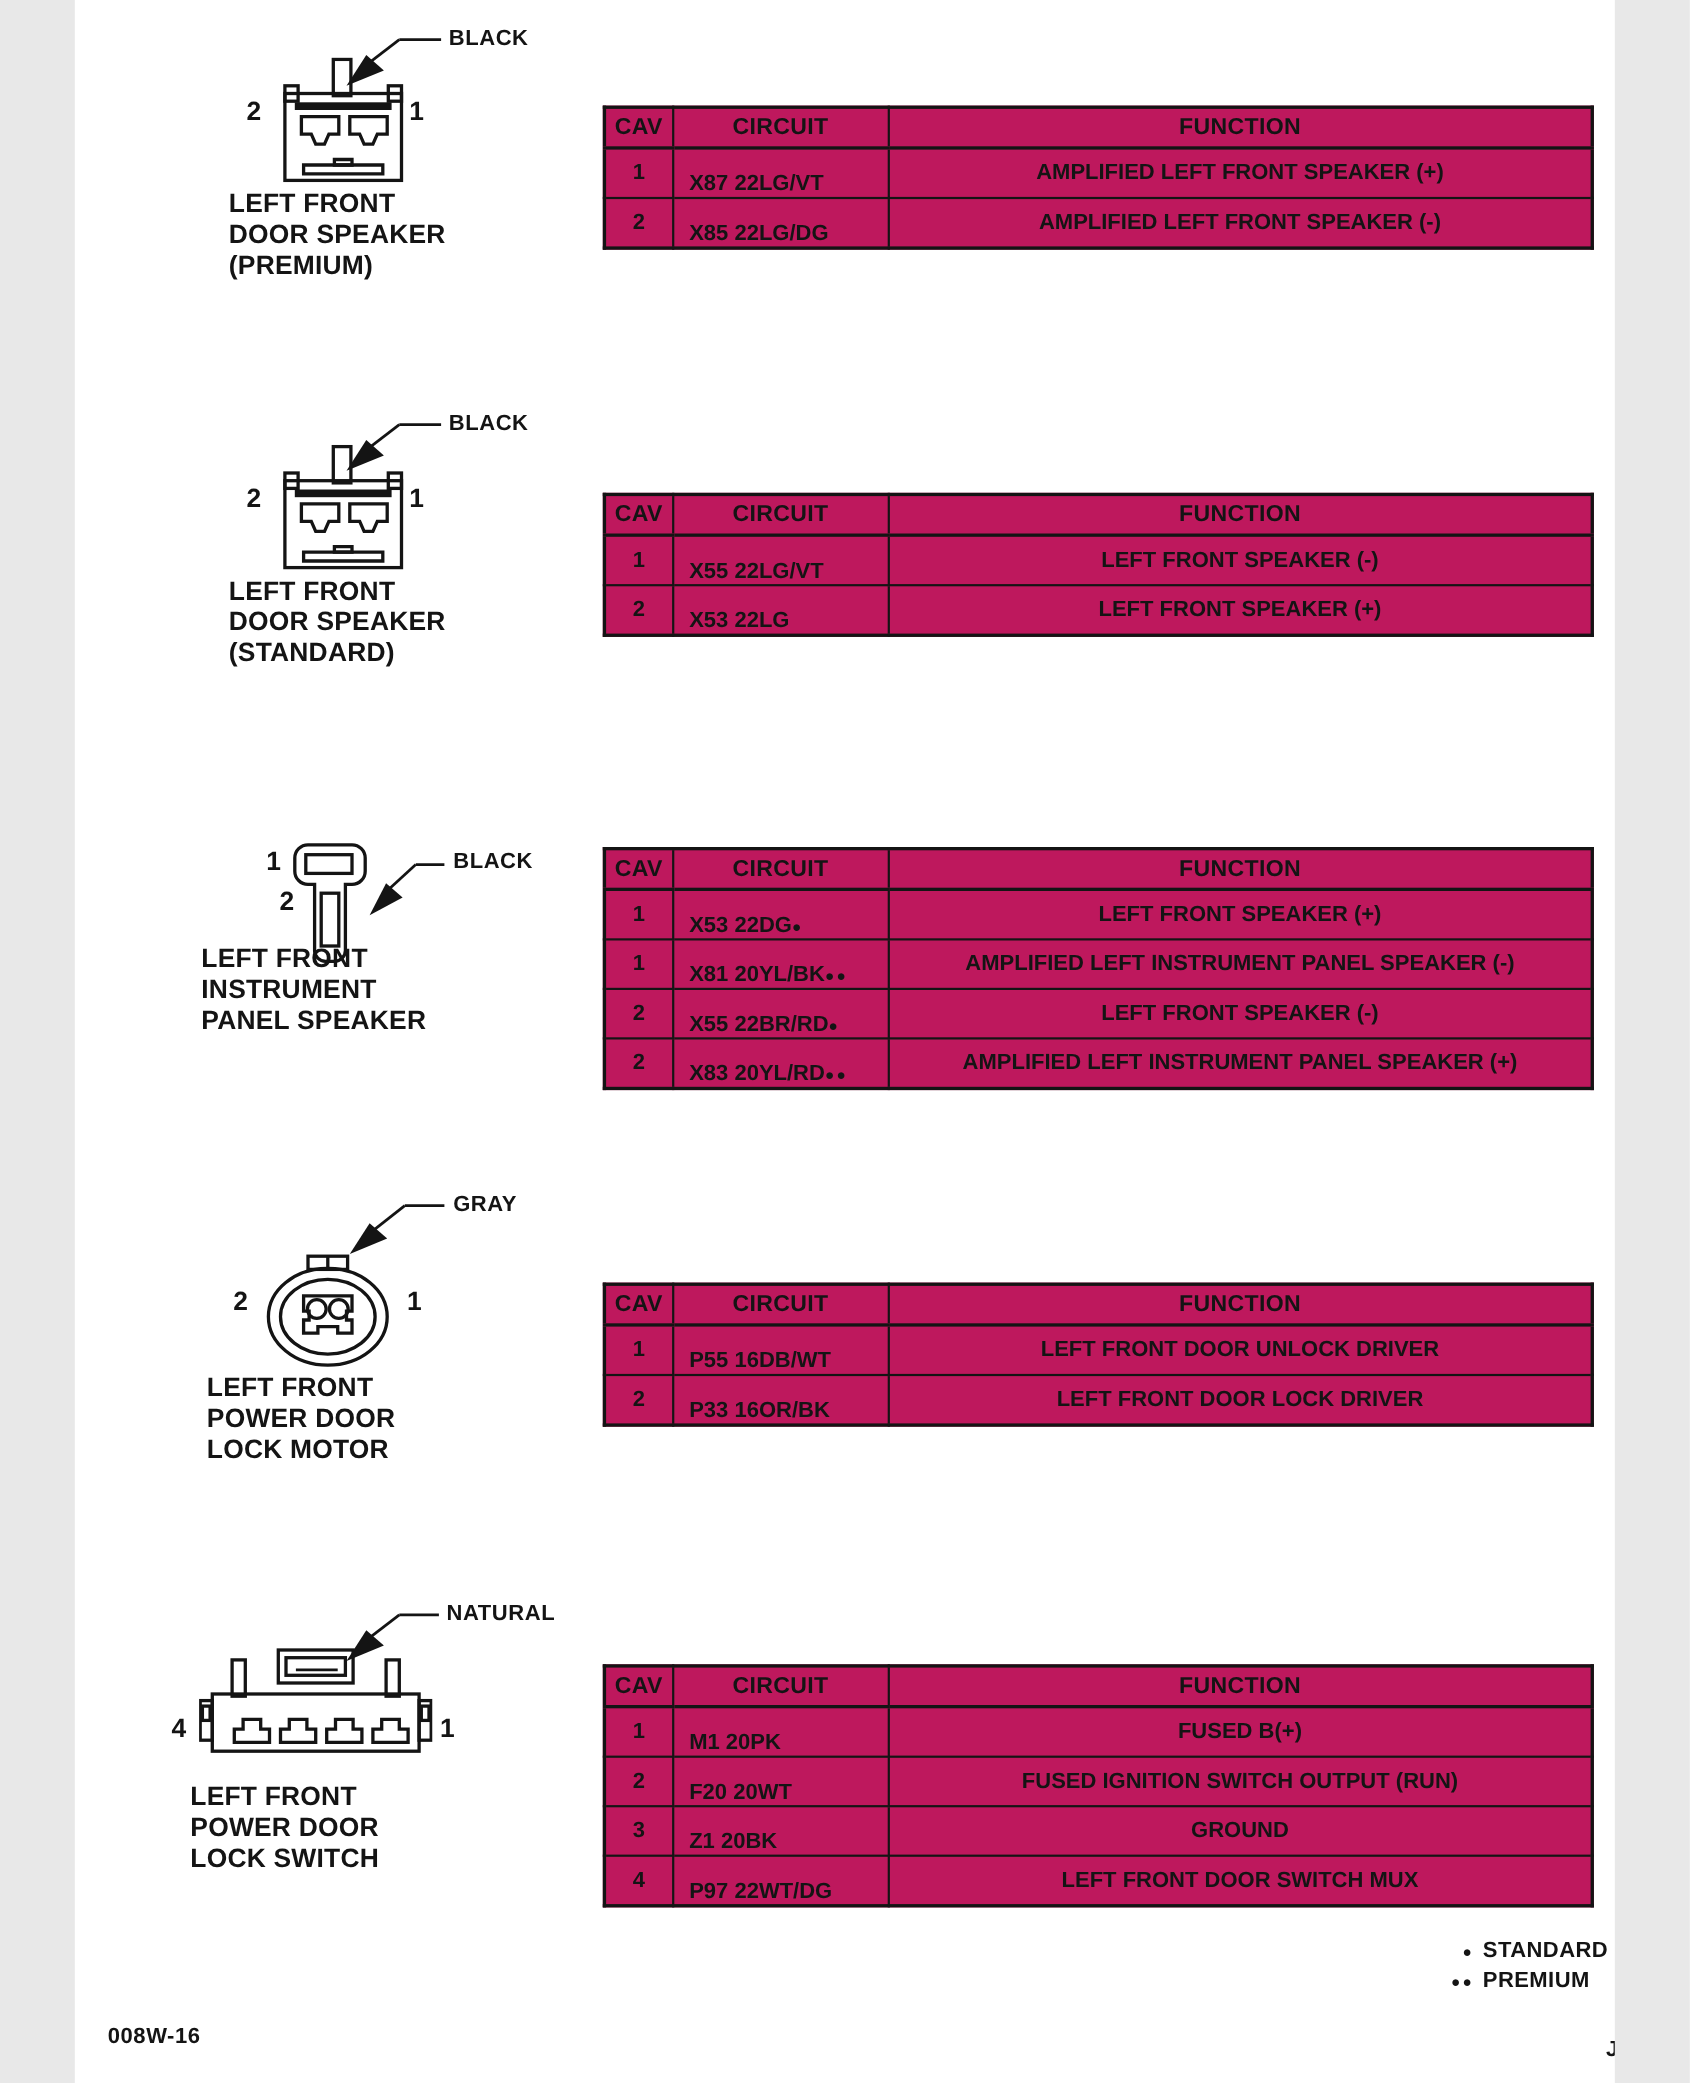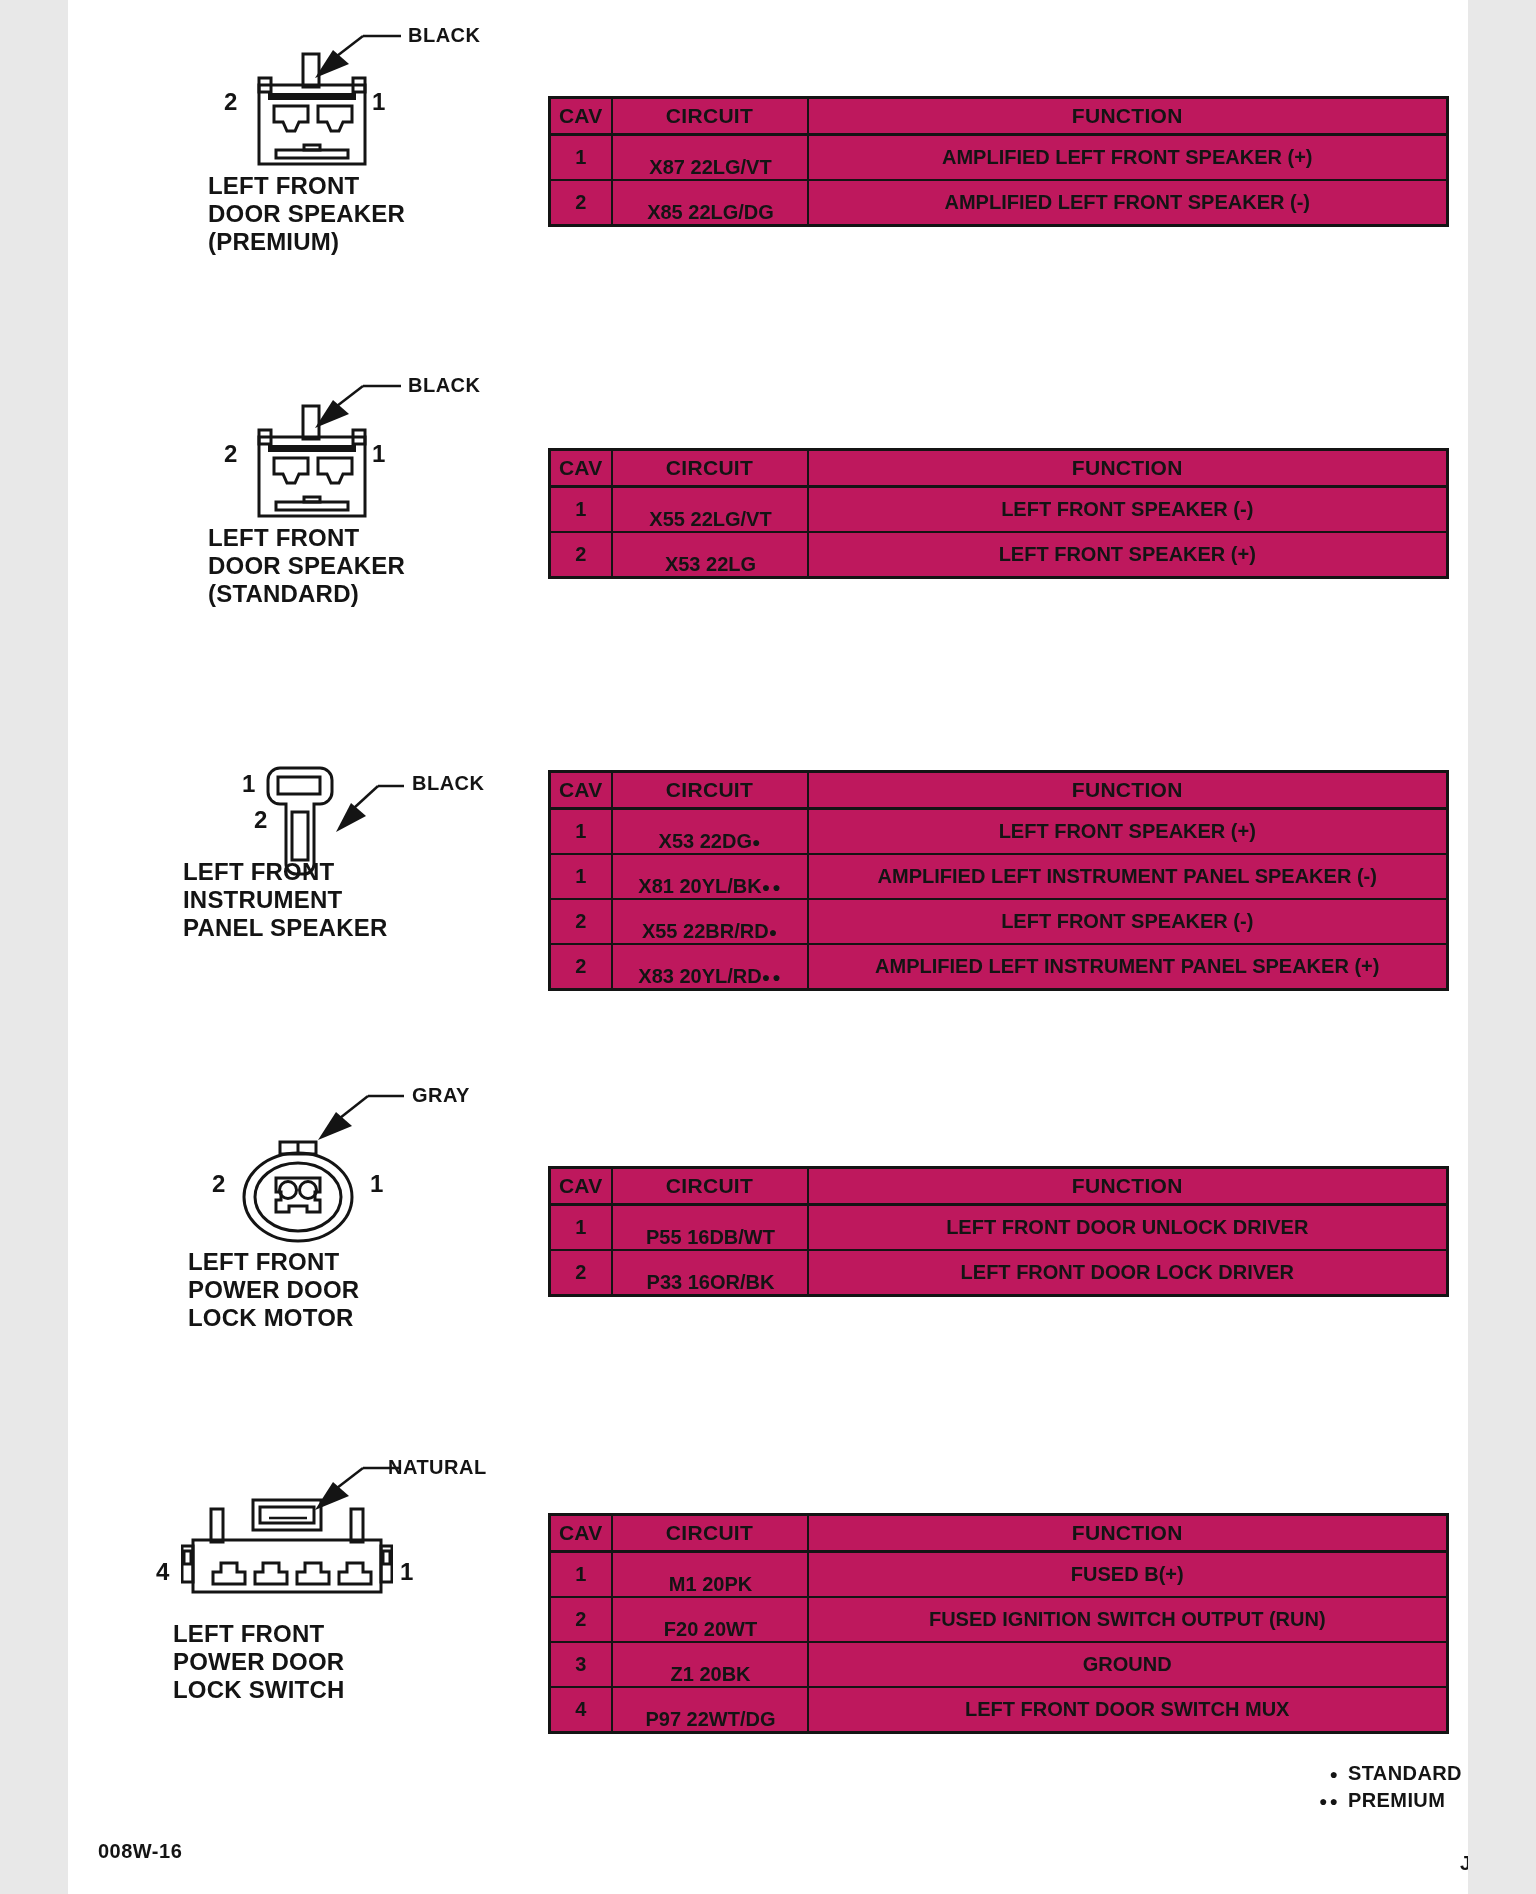--- a/index.html
+++ b/index.html
@@ -65,7 +65,7 @@
   td.cav{text-align:center;}
   td.circuit{padding:0;}
   .circ-wrap{
-    display:flex;align-items:center;justify-content:center;
+    display:flex;align-items:center;justify-content:flex-start;
     padding:0 12px 0 14px;height:100%;margin-top:20px;
   }
   .marker{font-size:14px;letter-spacing:2px;white-space:nowrap;}

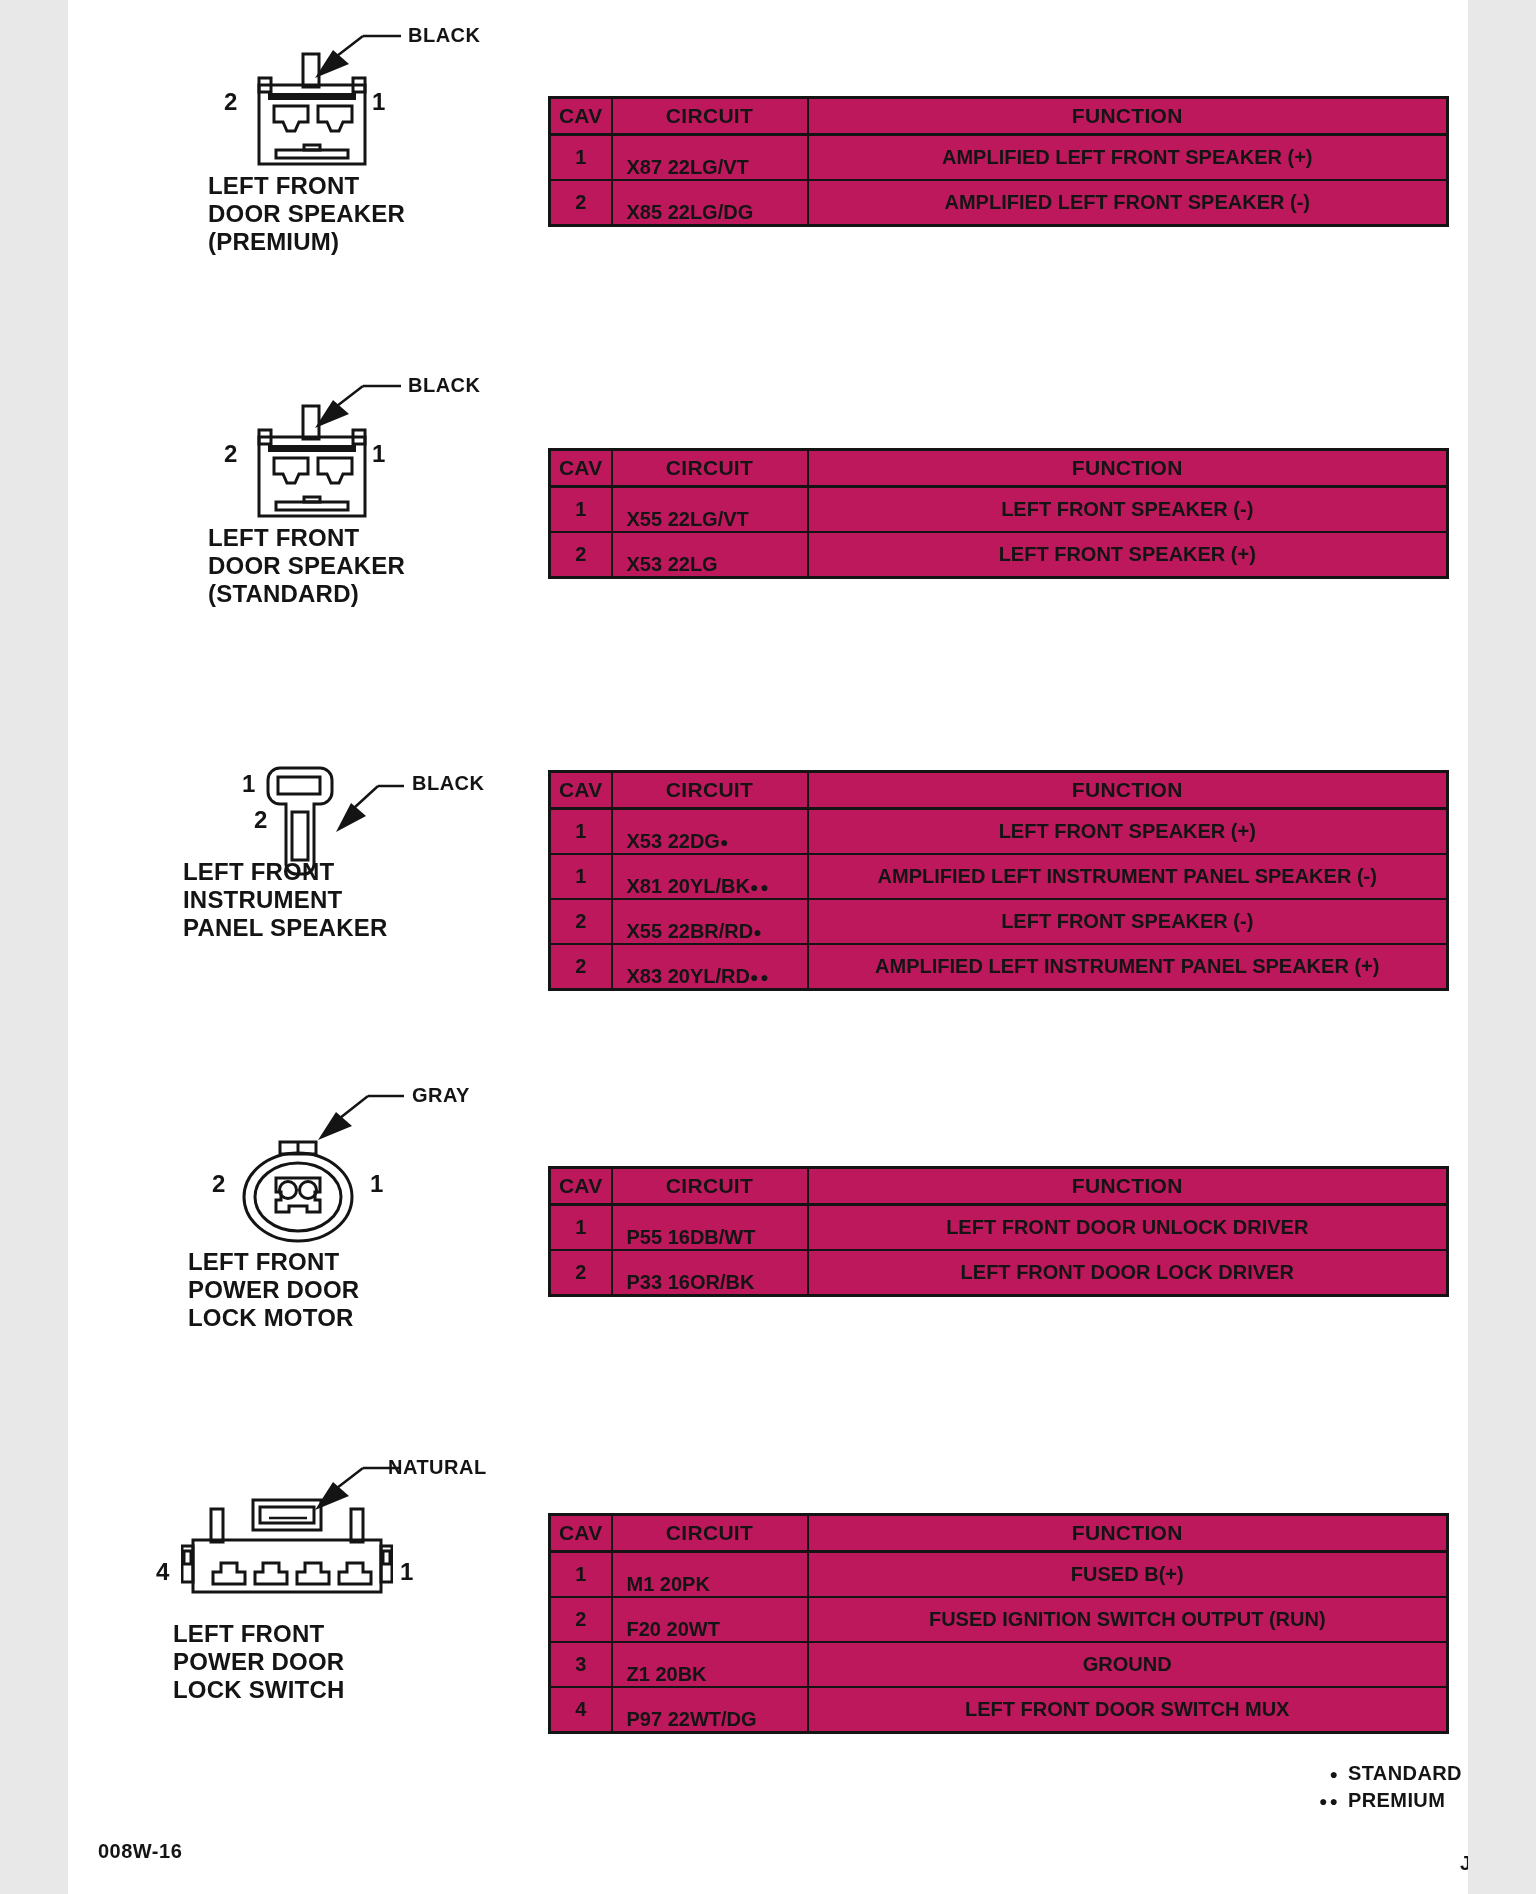--- a/index.html
+++ b/index.html
@@ -374,7 +374,7 @@
       <polygon class="fill" points="2,50 20,22 36,36"></polygon>
     </svg>
   </div>
-  <span class="color-label" style="left:320px;top:1456px;">NATURAL</span>
+  <span class="color-label" style="left:338px;top:1456px;">NATURAL</span>
 
   <div class="abs" style="left:113px;top:1498px;">
     <svg width="212" height="102" viewBox="0 0 212 102">

